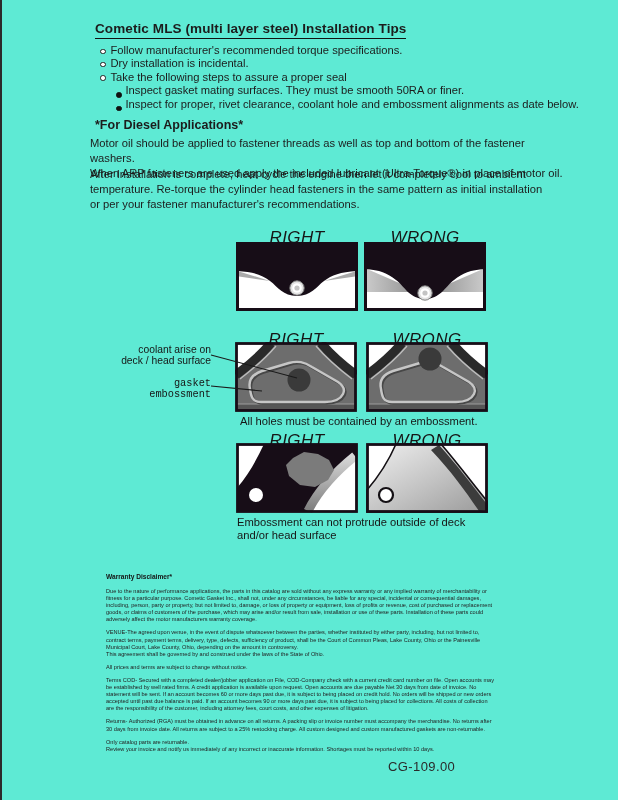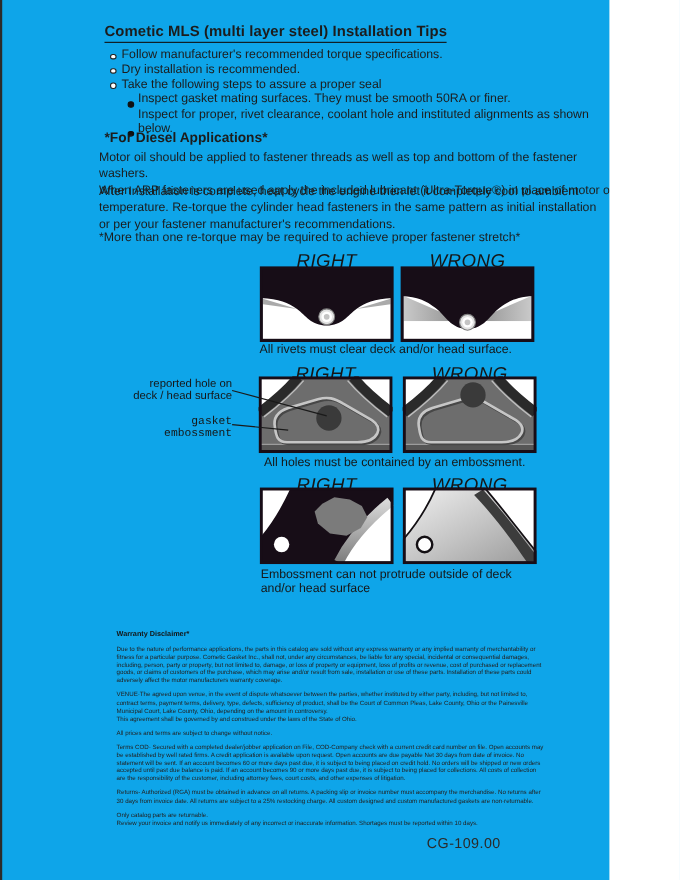--- a/index.html
+++ b/index.html
@@ -4,7 +4,7 @@
 <style>
   html,body{margin:0;padding:0;background:#ffffff;}
   .page{
-    position:relative;width:554px;height:800px;background:#0ea5e9;
+    position:relative;width:618px;height:800px;background:#5eead4;
     font-family:"Liberation Sans",sans-serif;color:#1c1c1c;overflow:hidden;
   }
   .left-edge{position:absolute;left:0;top:0;width:2px;height:800px;background:#2b2b2b;}

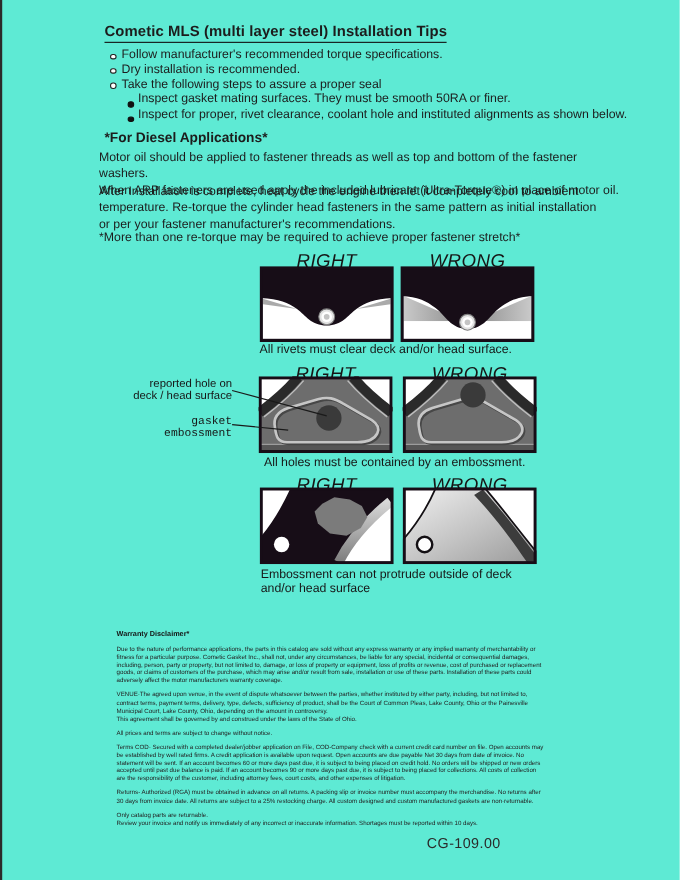--- a/index.html
+++ b/index.html
@@ -61,7 +61,7 @@
     </div>
     <div class="b-row">
       <span class="b-dot"></span>
-      <span>Dry installation is recommended.</span>
+      <span>Dry installation is incidental.</span>
     </div>
     <div class="b-row">
       <span class="b-dot"></span>

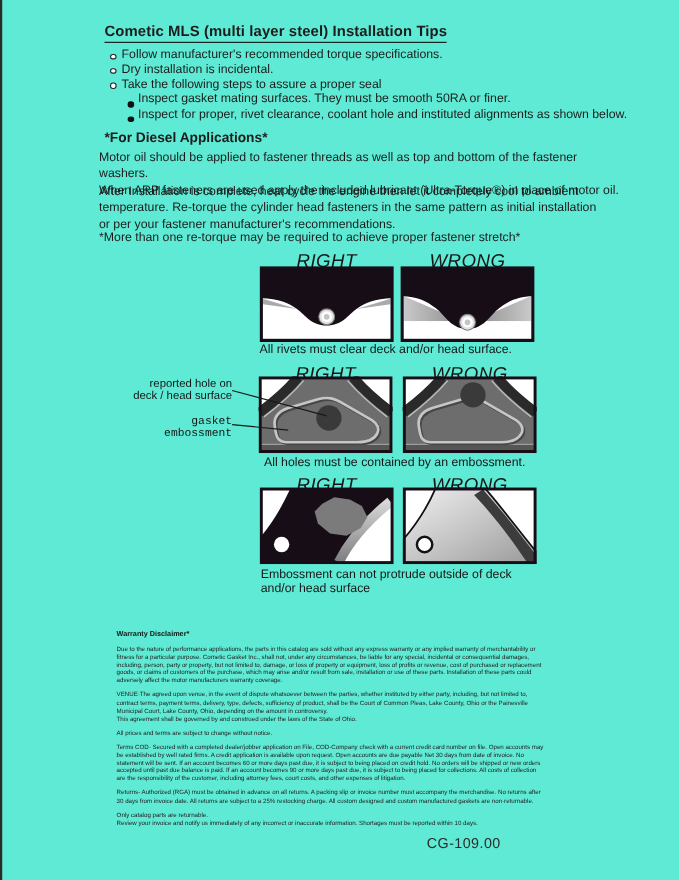--- a/index.html
+++ b/index.html
@@ -73,7 +73,7 @@
     </div>
     <div class="b-row b-sub">
       <span class="b-fill"></span>
-      <span>Inspect for proper, rivet clearance, coolant hole and instituted alignments as shown below.</span>
+      <span>Inspect for proper, rivet clearance, coolant hole and embossment alignments as date below.</span>
     </div>
   </div>
 

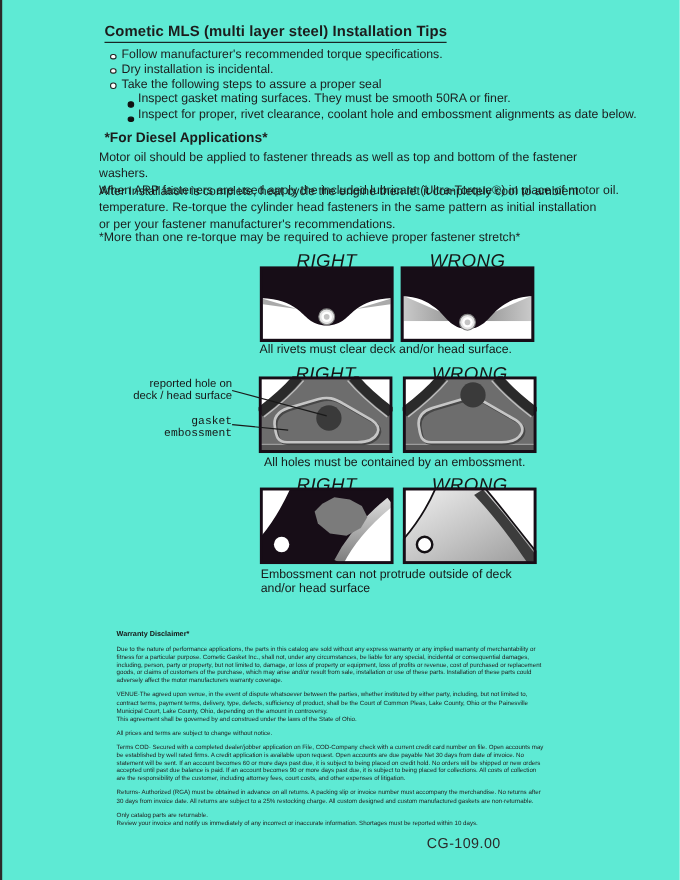--- a/index.html
+++ b/index.html
@@ -83,7 +83,6 @@
   <div class="body-p p2">After Installation is complete, heat cycle the engine then let it completely cool to ambient
 temperature. Re-torque the cylinder head fasteners in the same pattern as initial installation
 or per your fastener manufacturer's recommendations.</div>
-  <div class="body-p p3">*More than one re-torque may be required to achieve proper fastener stretch*</div>
 
   <div class="dg-label" style="left:236px;top:228px;">RIGHT</div>
   <div class="dg-label" style="left:364px;top:228px;">WRONG</div>

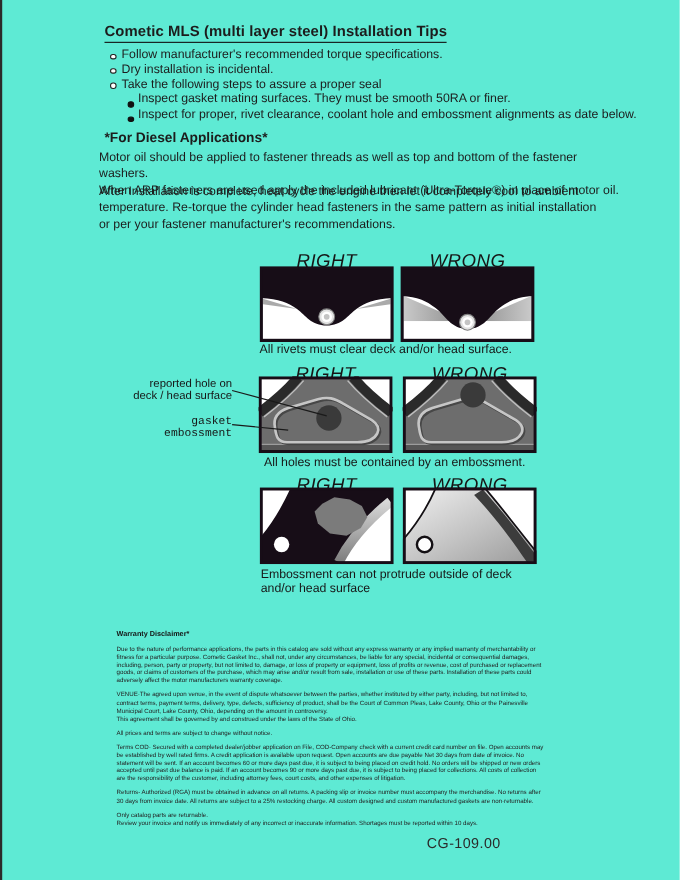--- a/index.html
+++ b/index.html
@@ -128,7 +128,6 @@
     </svg>
   </div>
 
-  <div class="caption" style="left:236px;top:312px;">All rivets must clear deck and/or head surface.</div>
 
   <div class="dg-label" style="left:235px;top:330px;">RIGHT</div>
   <div class="dg-label" style="left:366px;top:330px;">WRONG</div>

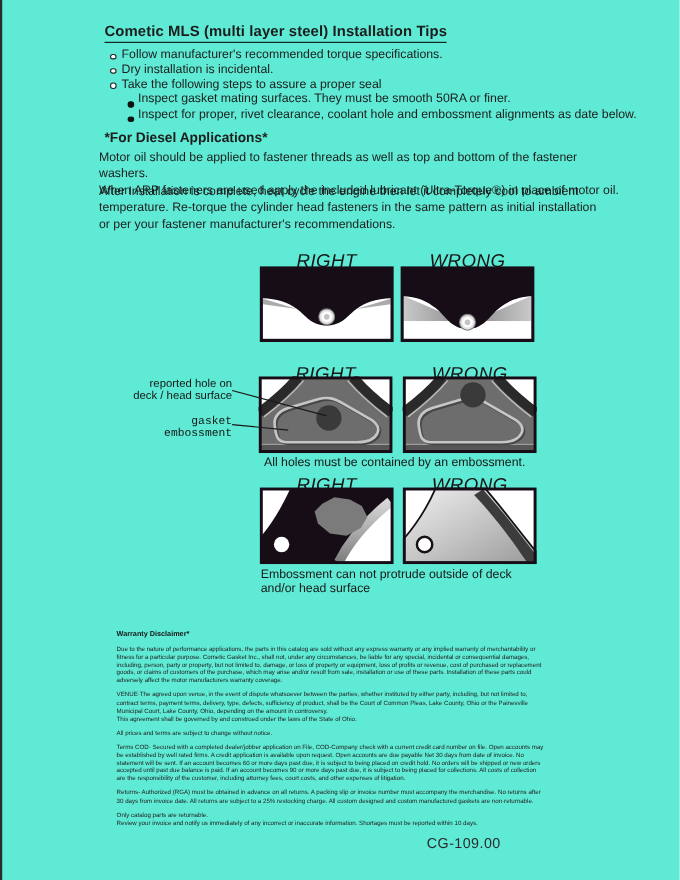--- a/index.html
+++ b/index.html
@@ -132,7 +132,7 @@
   <div class="dg-label" style="left:235px;top:330px;">RIGHT</div>
   <div class="dg-label" style="left:366px;top:330px;">WRONG</div>
 
-  <div class="ann" style="left:118px;top:344px;width:93px;">reported hole on
+  <div class="ann" style="left:118px;top:344px;width:93px;">coolant arise on
 deck / head surface</div>
   <div class="ann" style="left:118px;top:378px;width:93px;font-family:Liberation Mono, monospace;">gasket embossment</div>
 

